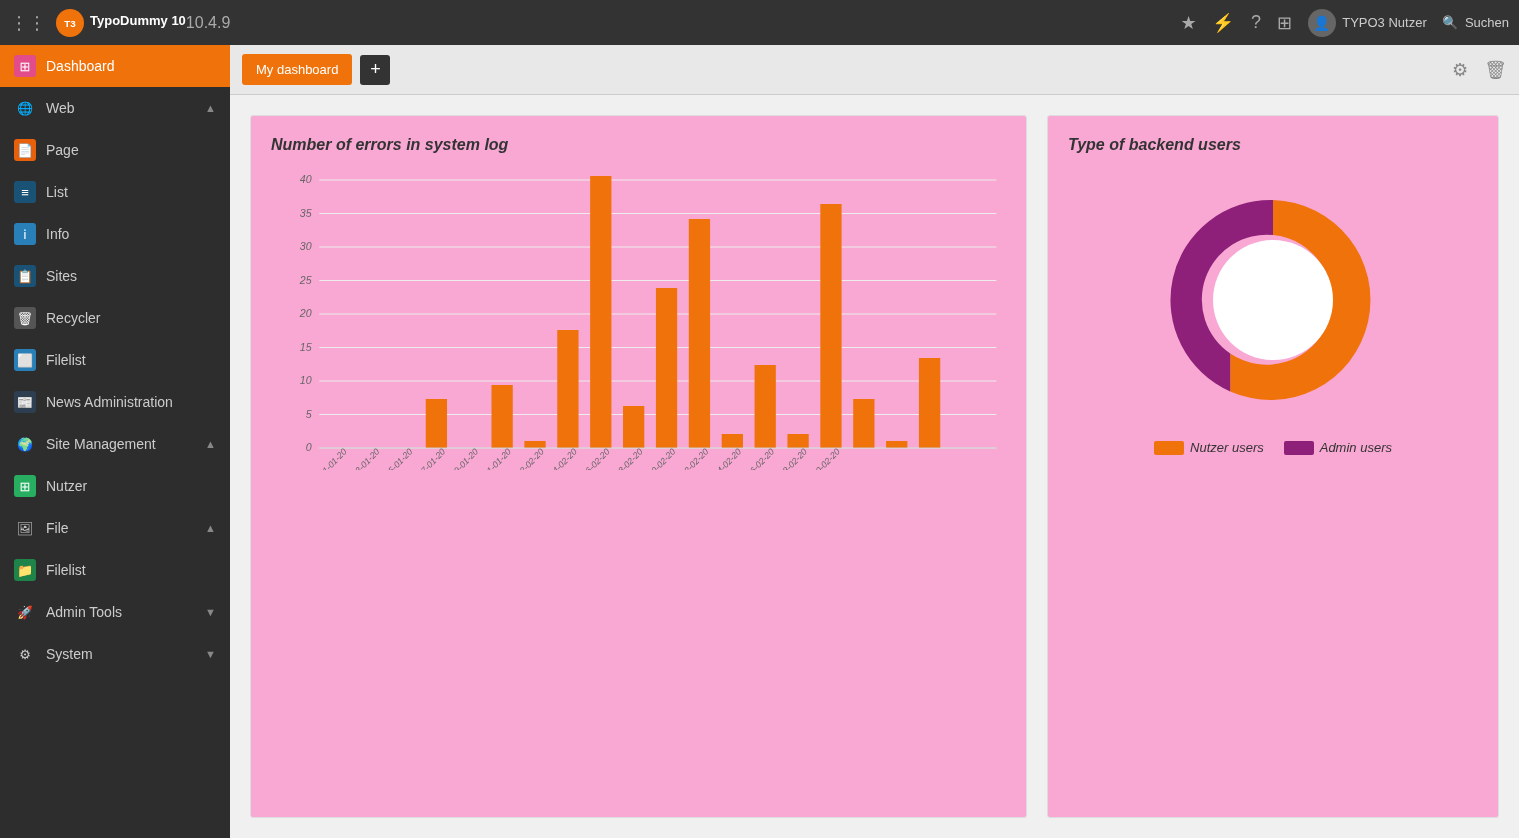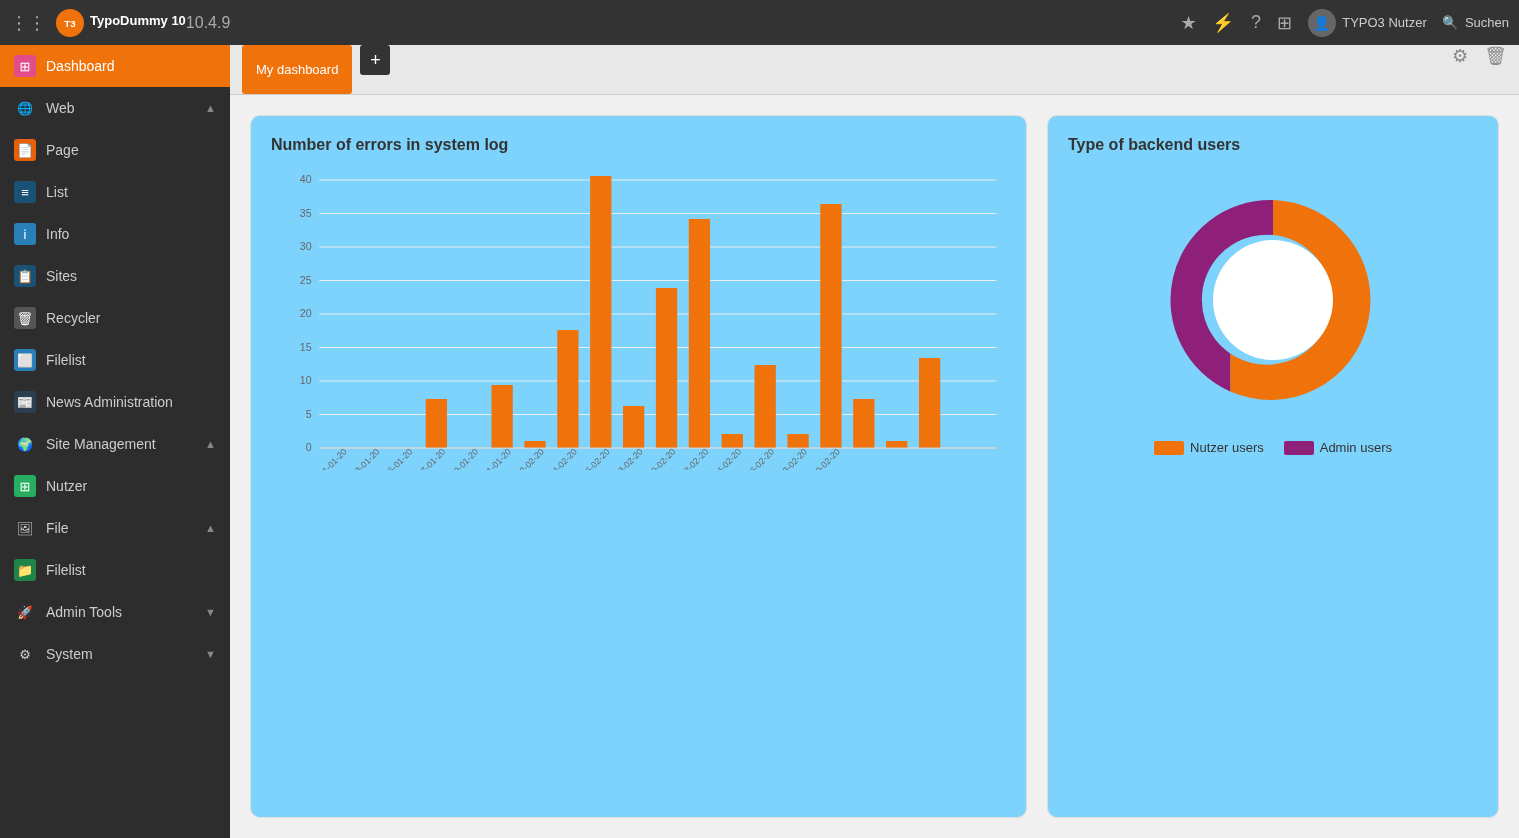--- a/index.html
+++ b/index.html
@@ -104,6 +104,7 @@
       border-bottom: 1px solid #ccc;
       height: 50px;
       display: flex;
+      align-items: center;
       padding: 0 12px;
       gap: 8px;
       flex-shrink: 0;

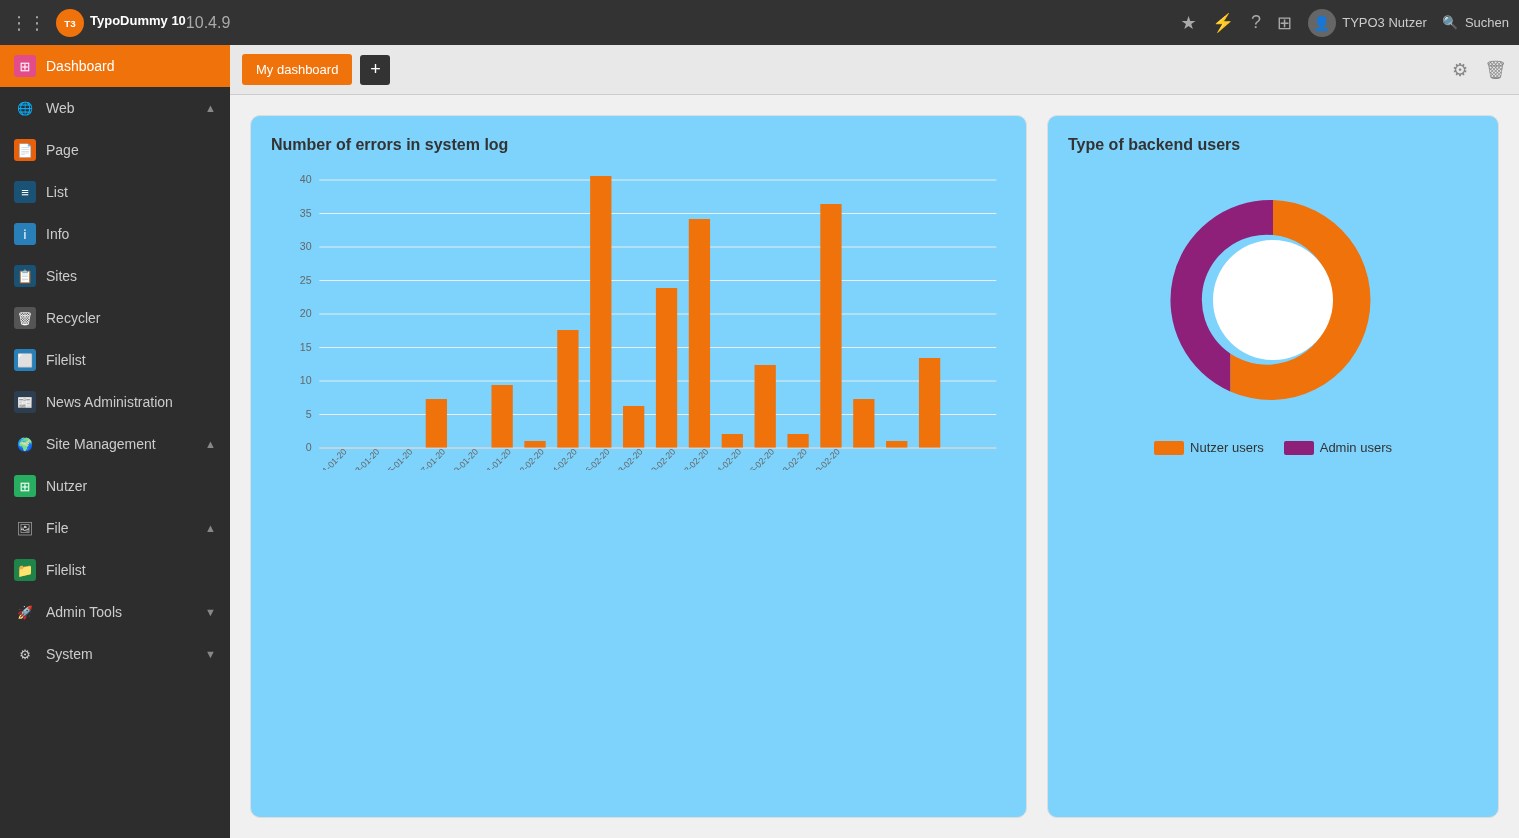--- a/index.html
+++ b/index.html
@@ -146,10 +146,11 @@
 
     
     .chart-card {
-      background: #7dd3fc;
+      background: #f9a8d4;
       border: 1px solid #ddd;
-      border-radius: 10px;
+      border-radius: 3px;
       padding: 20px;
+      font-style: italic;
     }
     .chart-card-large { flex: 1; }
     .chart-card-small { width: 452px; flex-shrink: 0; }

